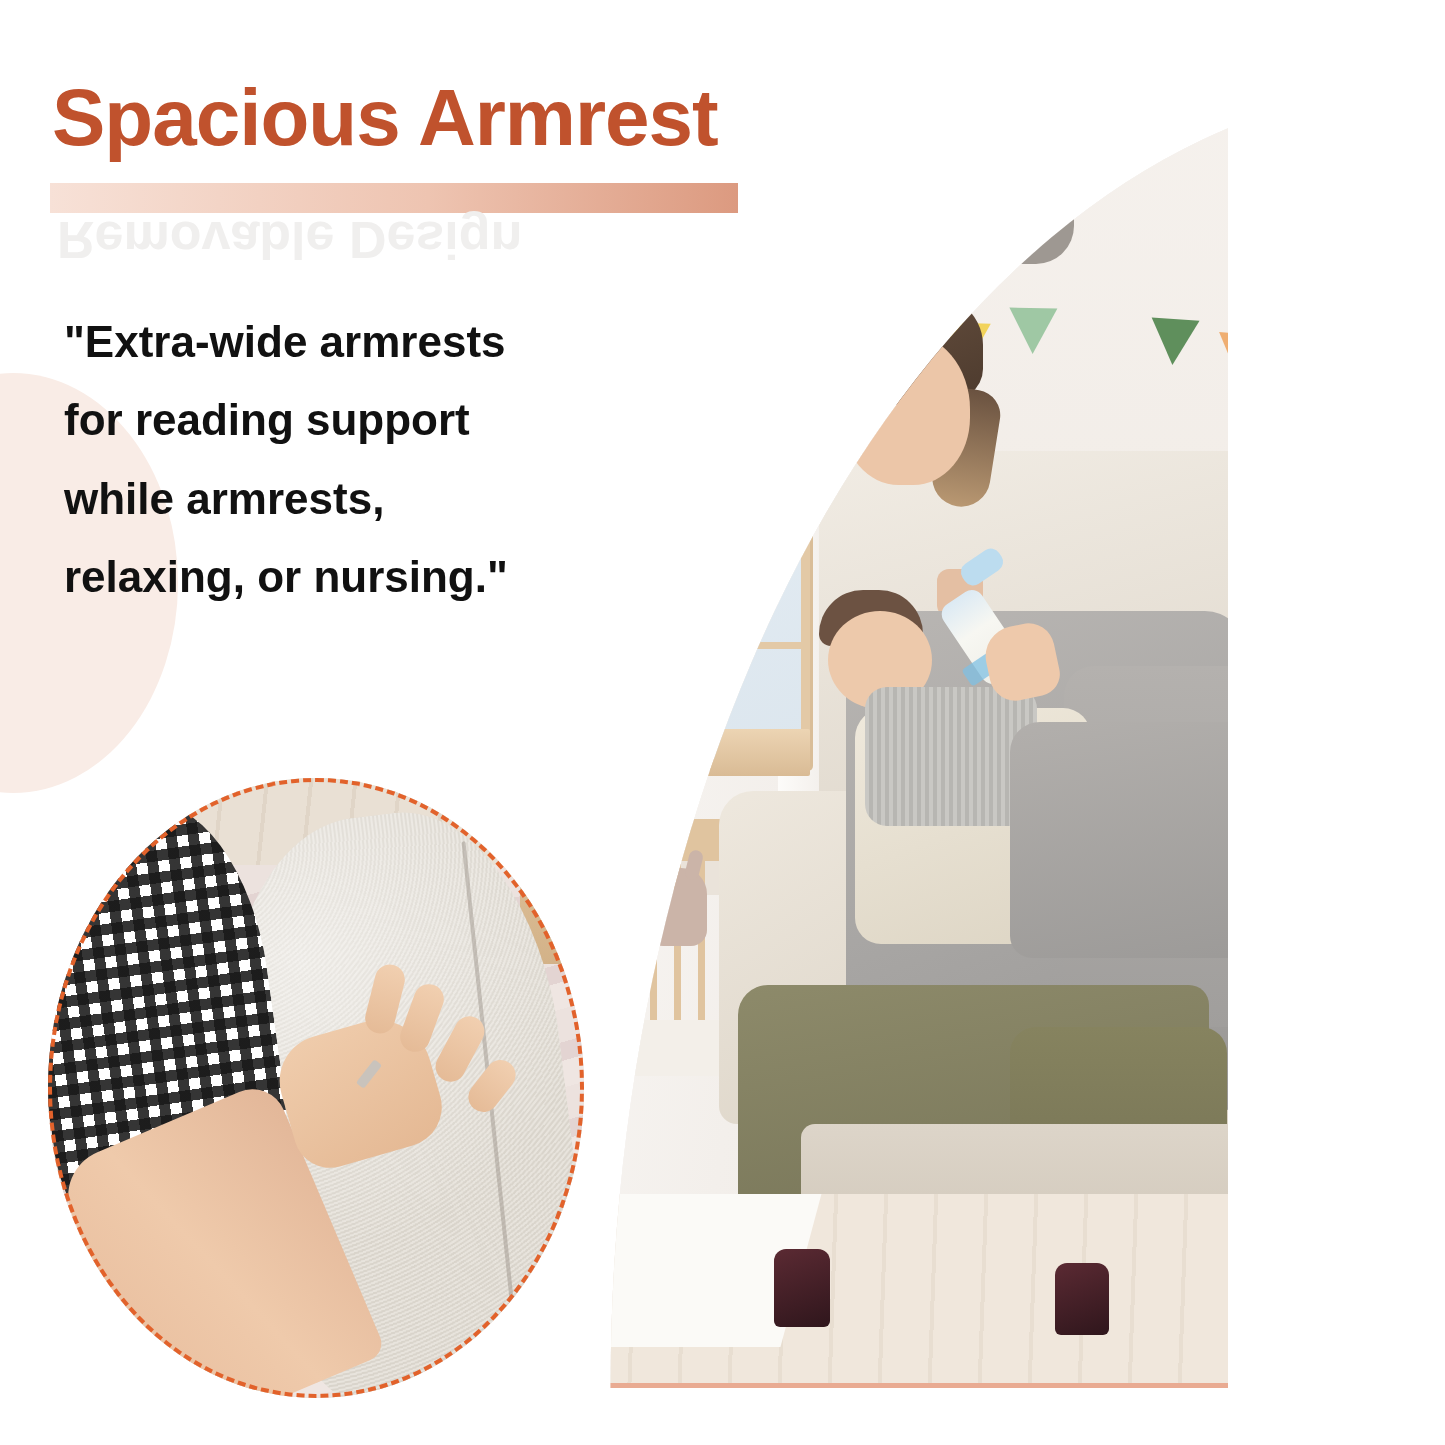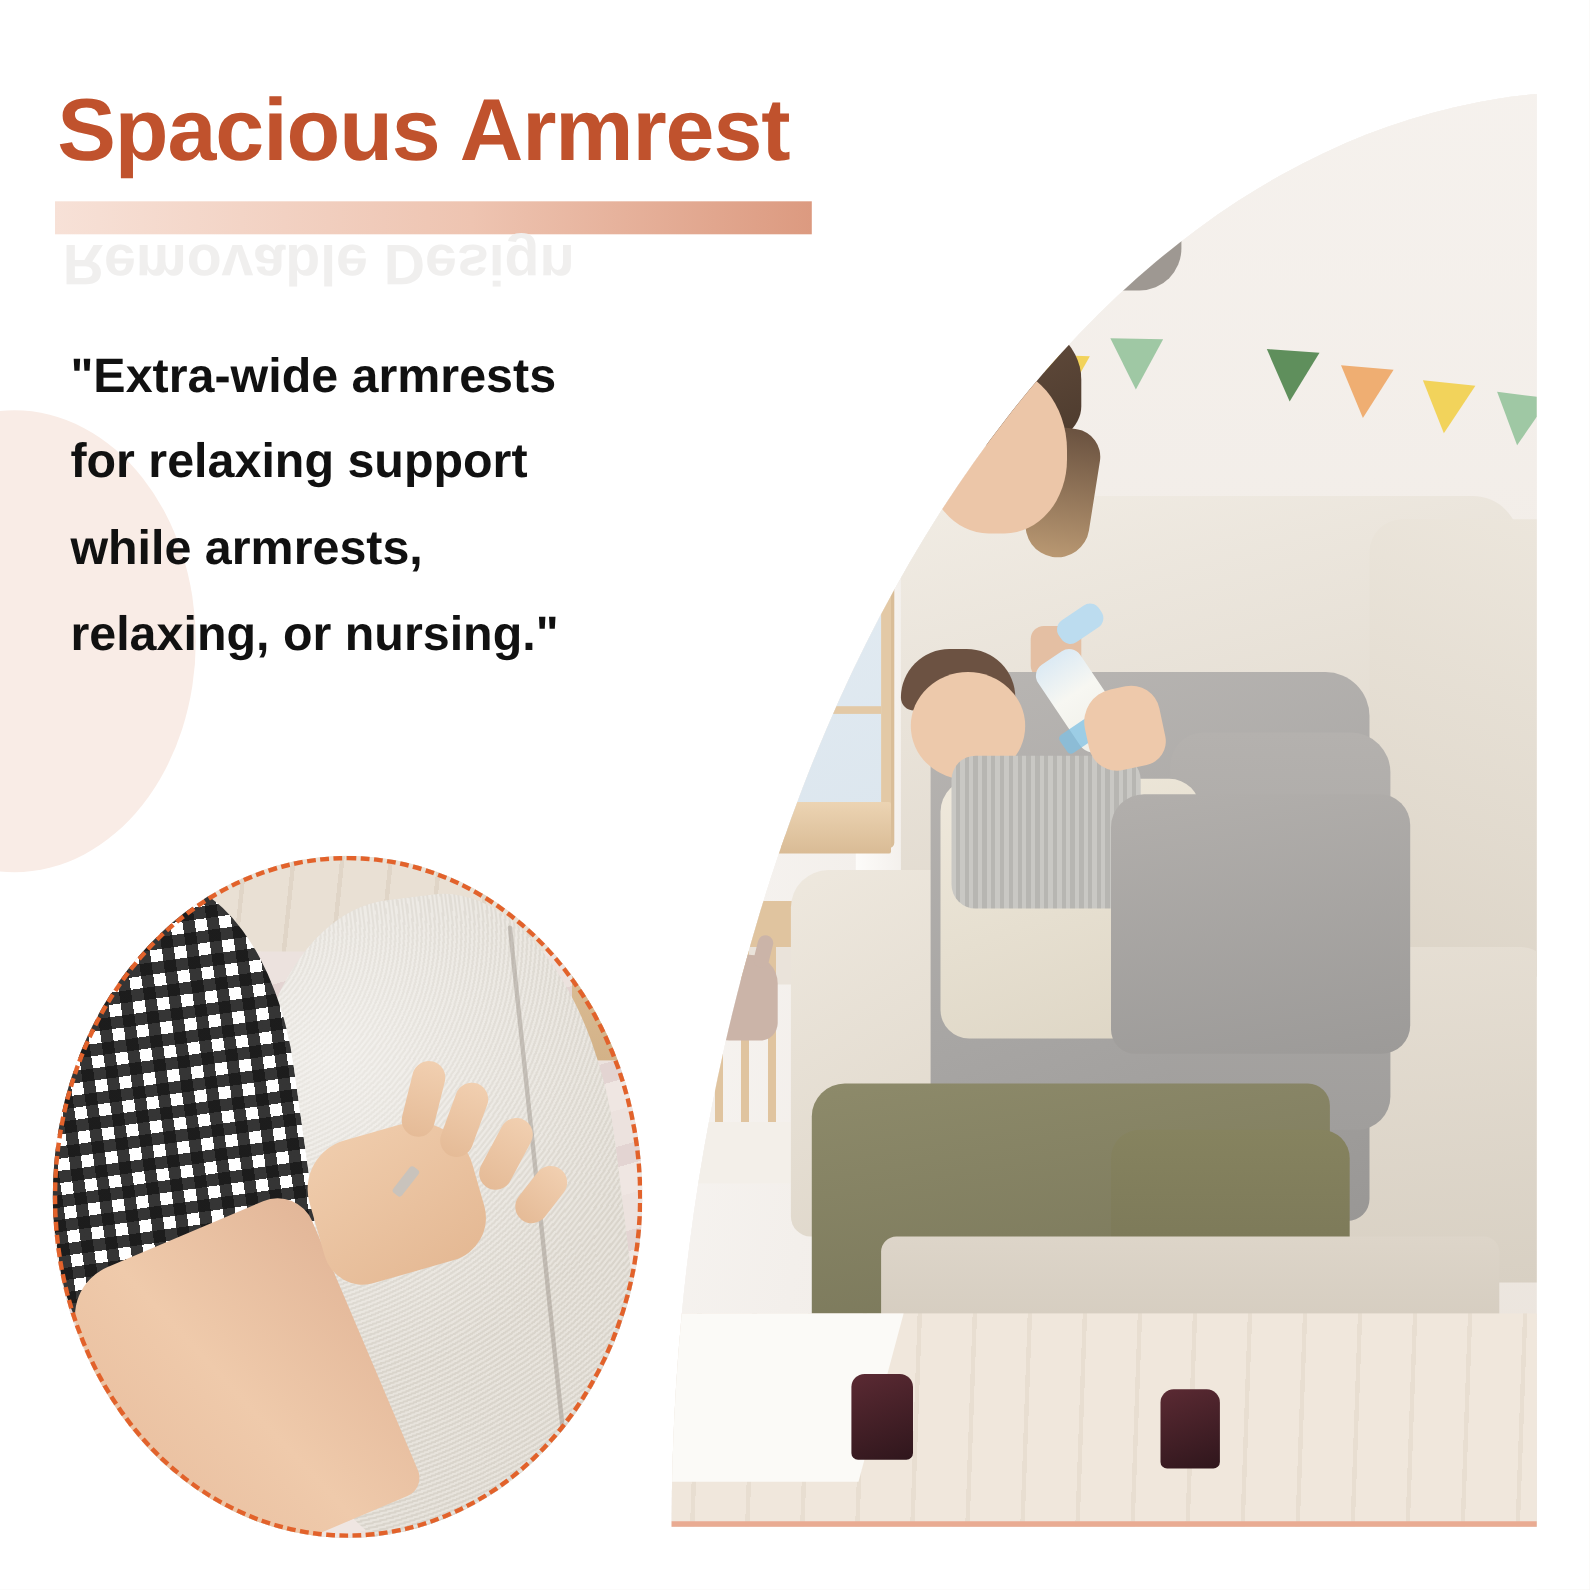--- a/index.html
+++ b/index.html
@@ -11,7 +11,7 @@
   }
   #stage{
     position:relative;
-    width:1397px;height:1445px;
+    width:1228px;height:1445px;
     background:#ffffff;
     overflow:hidden;
   }

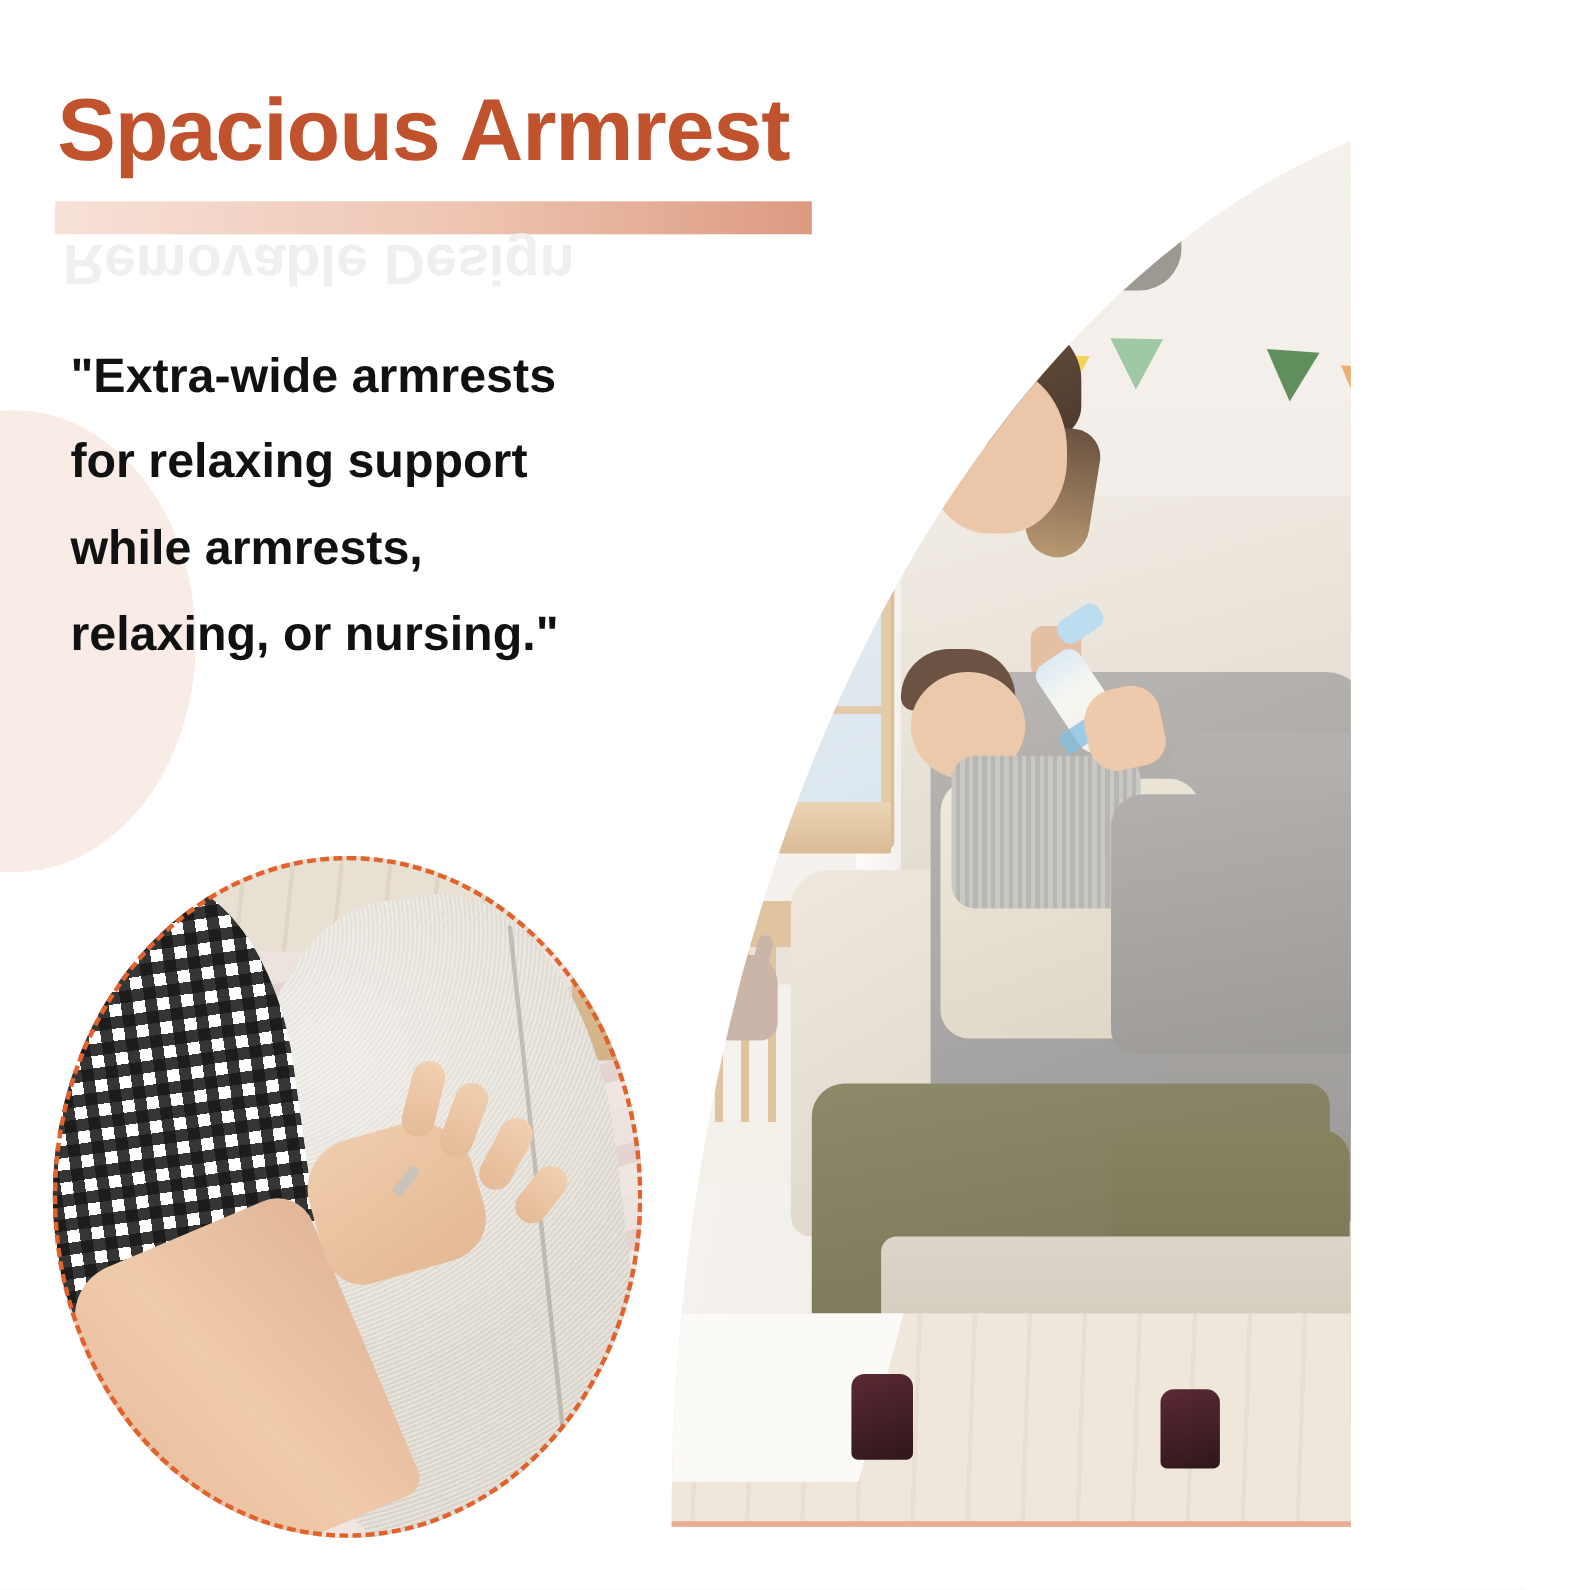--- a/index.html
+++ b/index.html
@@ -374,7 +374,7 @@
 
     <div class="quote">
       <div>"Extra-wide armrests</div>
-      <div>for relaxing support</div>
+      <div>for reading support</div>
       <div>while armrests,</div>
       <div>relaxing, or nursing."</div>
     </div>

